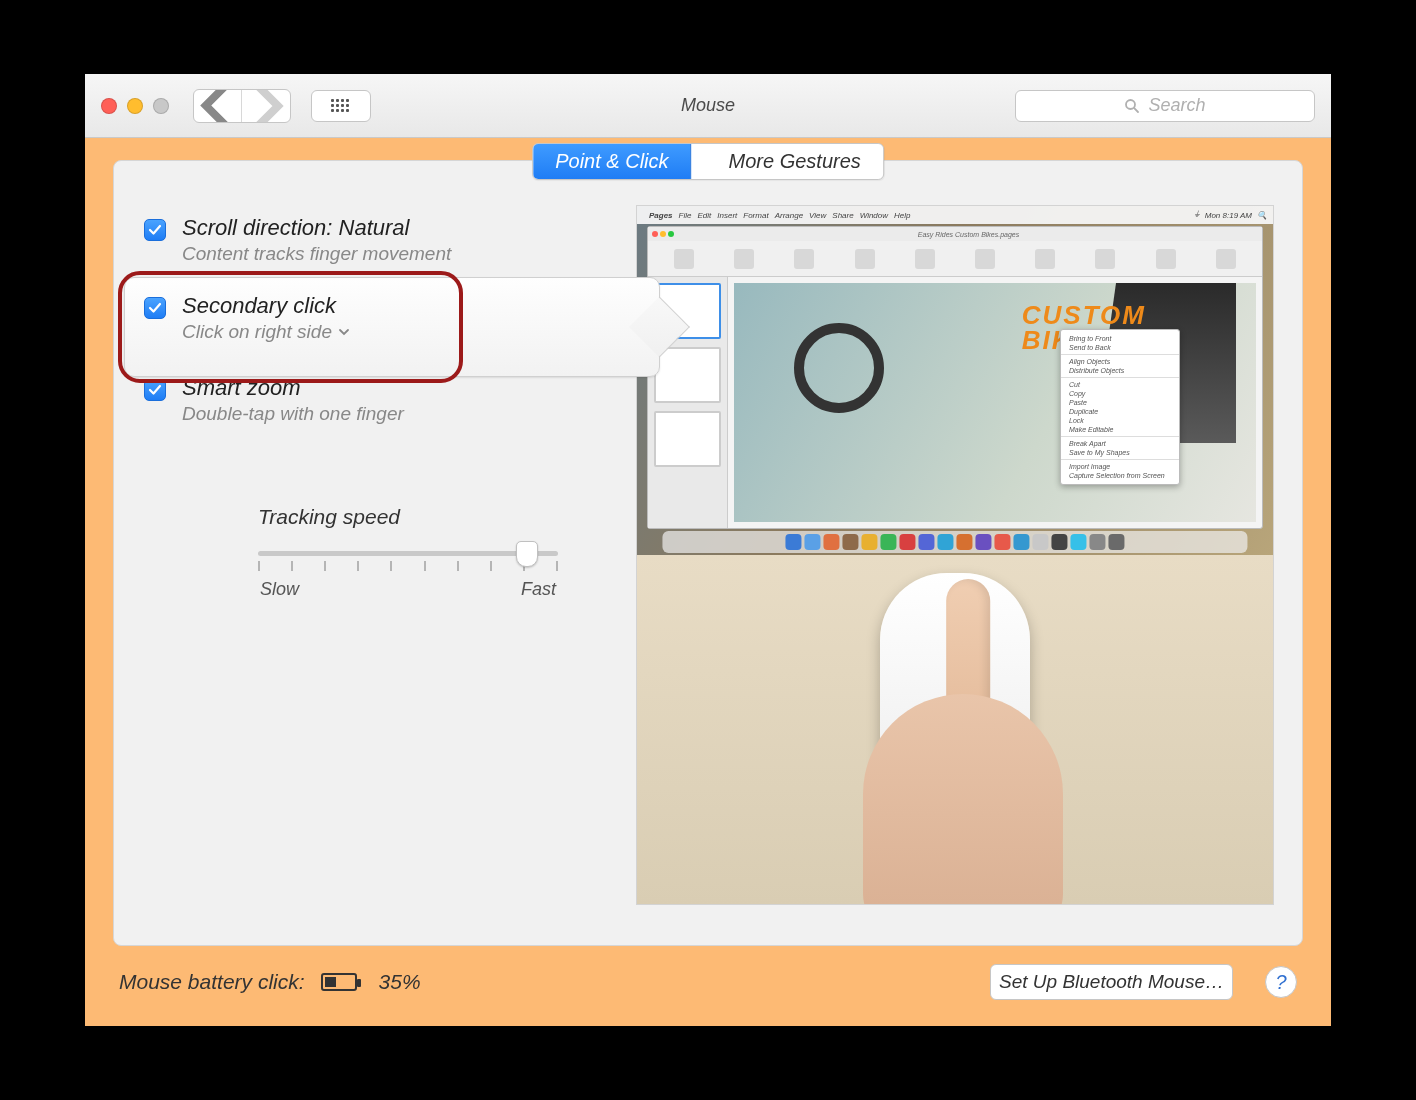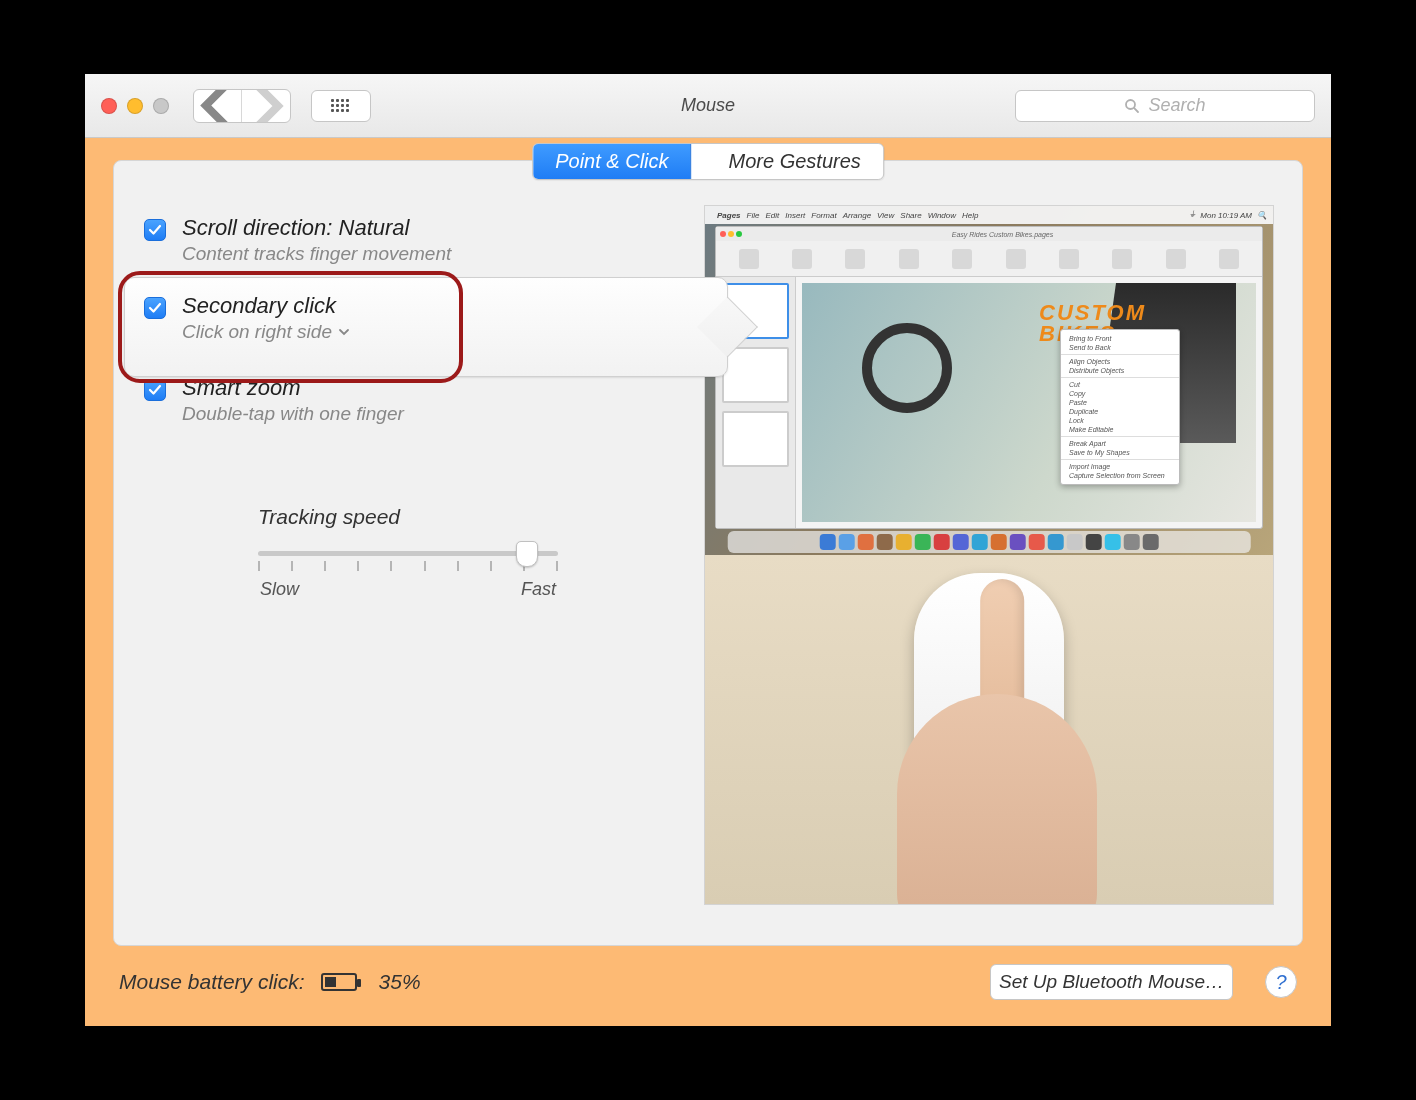--- a/index.html
+++ b/index.html
@@ -264,7 +264,7 @@
   }
   
   .right-col {
-    width: 570px;
+    width: 638px;
     margin-right: 28px;
     display: flex;
     flex-direction: column;

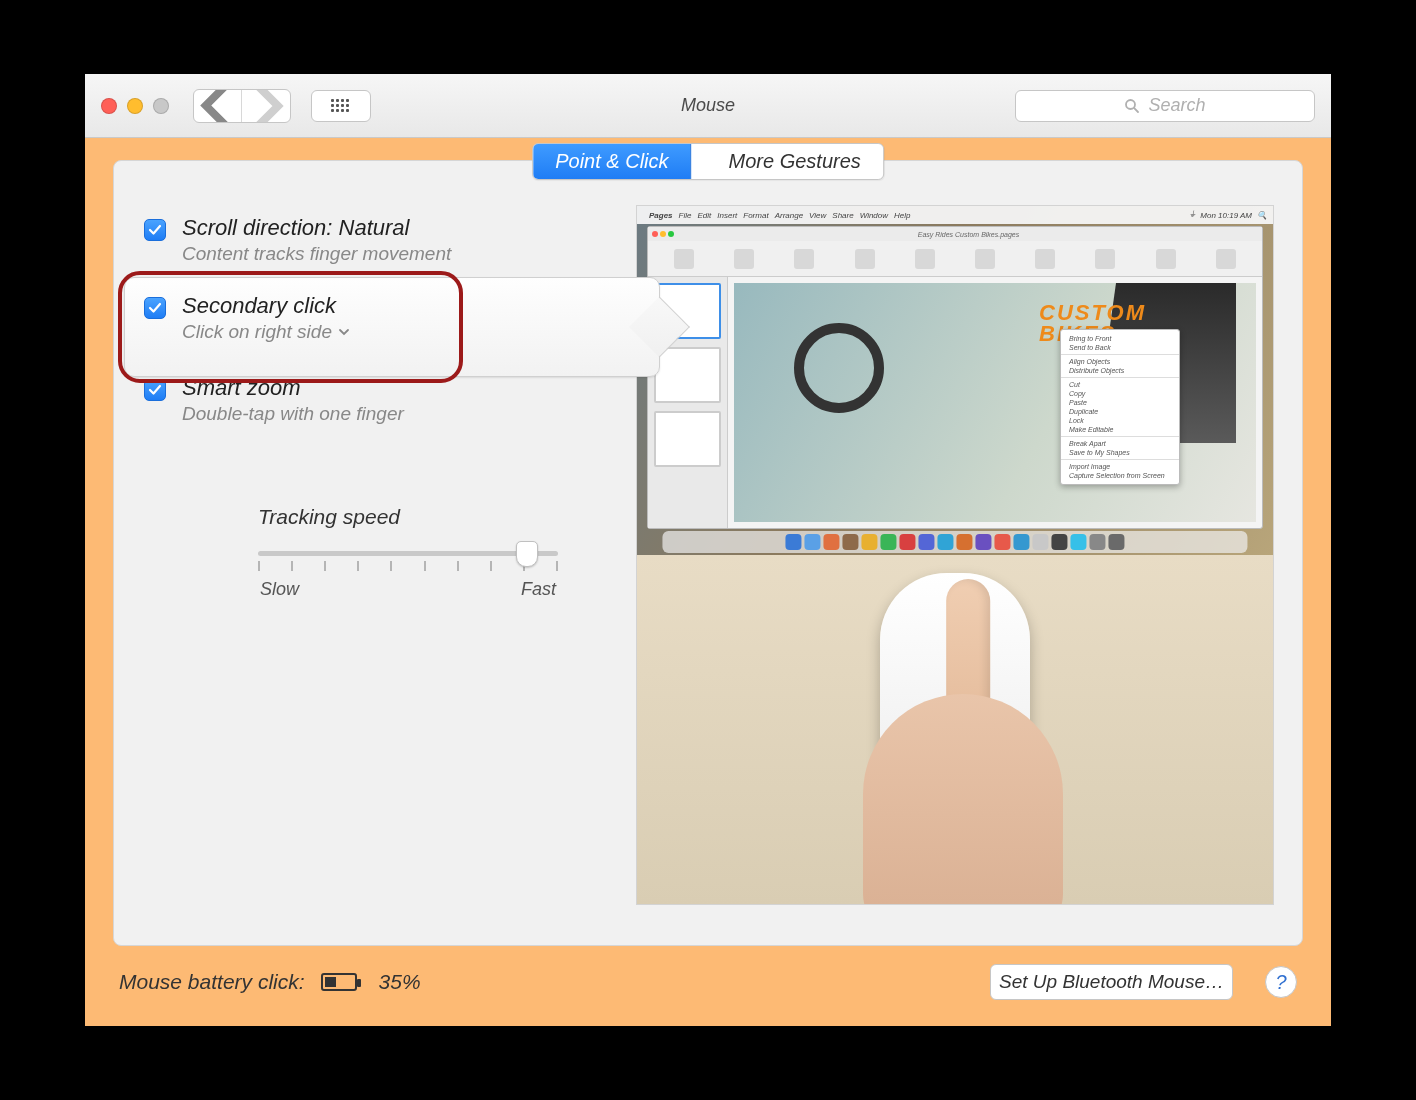--- a/index.html
+++ b/index.html
@@ -541,7 +541,7 @@
                 <span>Help</span>
                 <span class="right">
                   <span>⏚</span>
-                  <span>Mon 10:19 AM</span>
+                  <span>Mon 8:19 AM</span>
                   <span>🔍</span>
                 </span>
               </div>

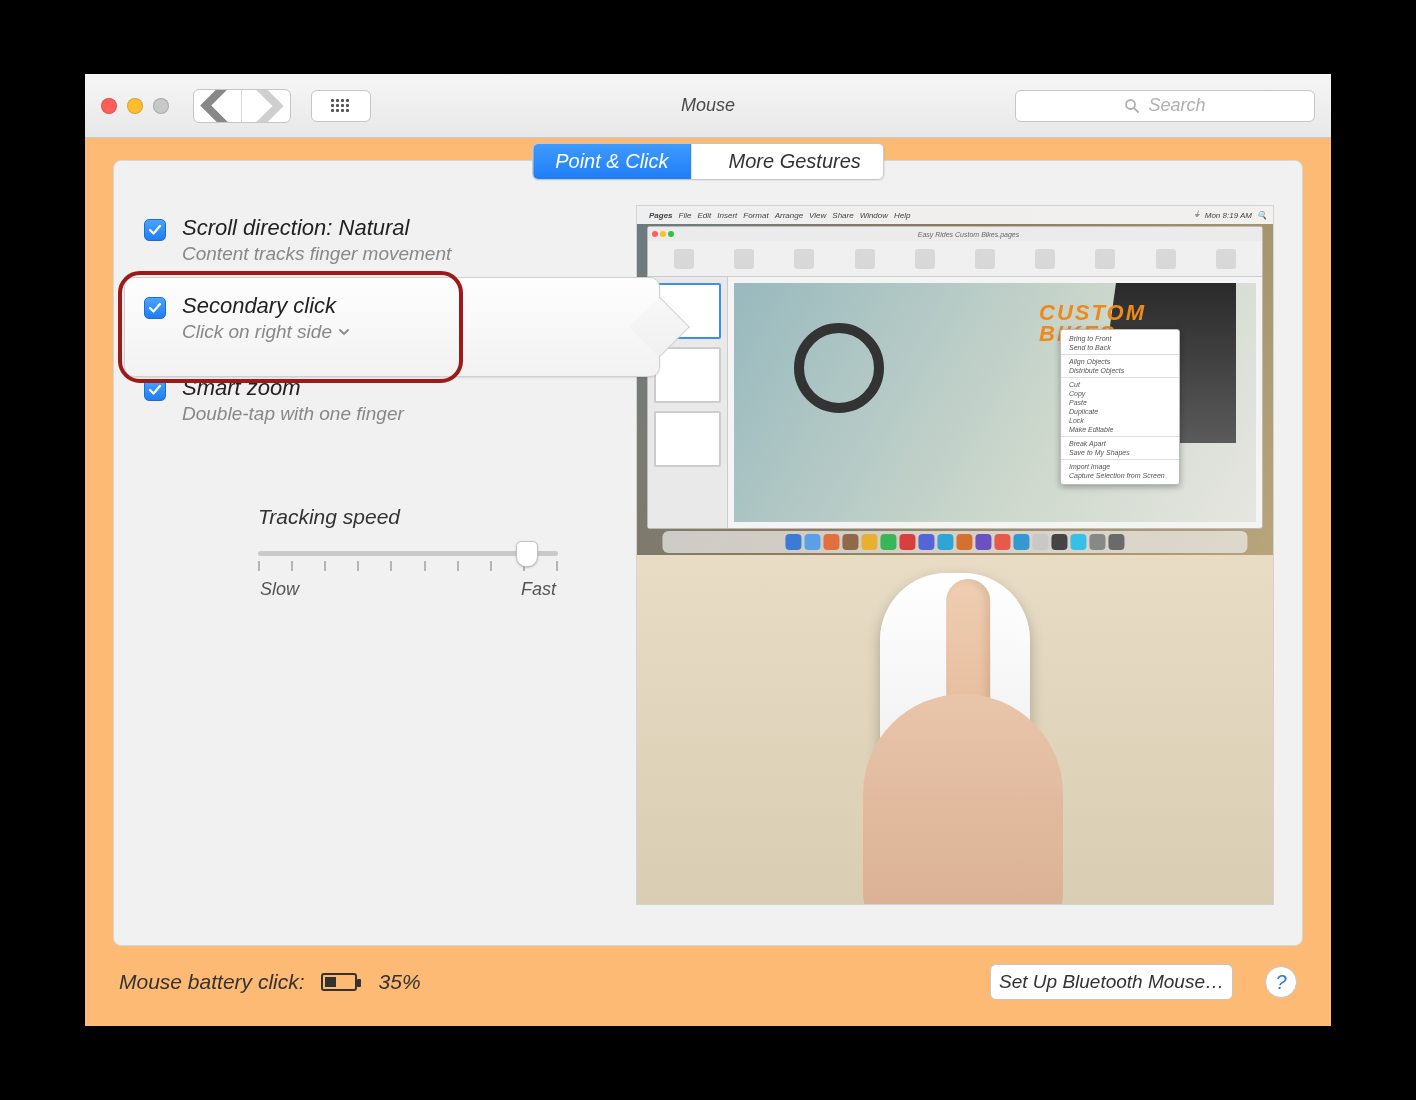--- a/index.html
+++ b/index.html
@@ -320,7 +320,7 @@
   .thumb-item.inactive{border-color:#ccc;}
   .canvas{flex:1;position:relative;background:#fff;margin:6px;overflow:hidden;}
   .hero{position:absolute;inset:0;background:linear-gradient(120deg,#98b9be 0%, #cdd8cc 60%, #e6e6e0 100%);}
-  .hero-title{position:absolute;top:20px;right:110px;font-size:22px;font-weight:800;color:#ee8a1a;letter-spacing:2px;line-height:0.95;}
+  .hero-title{position:absolute;top:20px;right:110px;font-size:26px;font-weight:800;color:#ee8a1a;letter-spacing:2px;line-height:0.95;}
   .wheel{position:absolute;left:60px;top:40px;width:90px;height:90px;border:10px solid #333;border-radius:50%;}
   .bike-body{position:absolute;right:20px;top:0;width:150px;height:160px;background:linear-gradient(#2a2a2a,#5a5a5a);clip-path:polygon(20% 0,100% 0,100% 100%,5% 100%);}
   .ctx-menu{position:absolute;top:46px;right:76px;width:120px;background:#fff;border:0.5px solid #bbb;border-radius:3px;box-shadow:0 2px 6px rgba(0,0,0,0.3);font-size:7px;padding:4px 0;}

